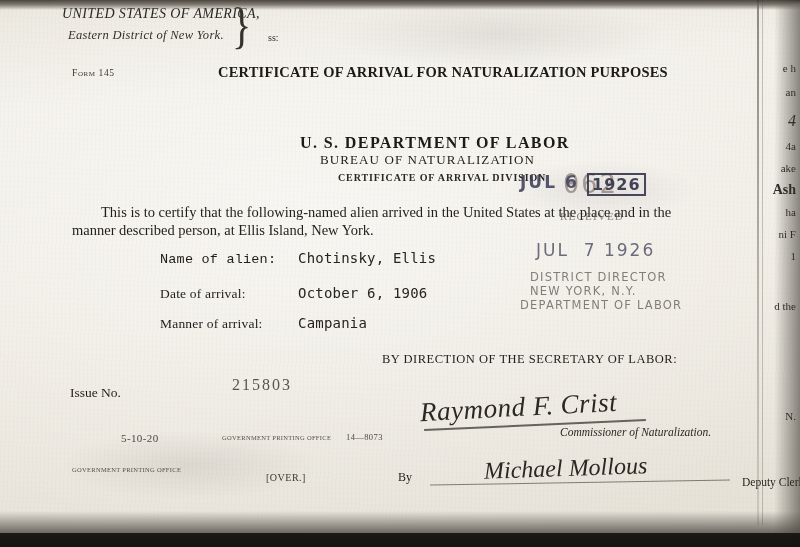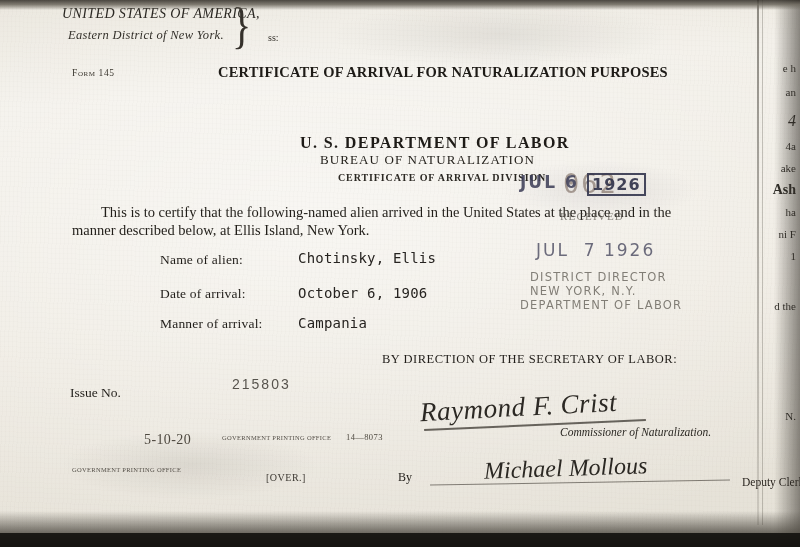--- a/index.html
+++ b/index.html
@@ -229,7 +229,7 @@
   <div id="stamp-year">1926</div>
 
   <div class="txt" id="certline1">This is to certify that the following-named alien arrived in the United States at the place and in the</div>
-  <div class="txt" id="certline2">manner described below, at Ellis Island, New York.</div>
+  <div class="txt" id="certline2">manner described person, at Ellis Island, New York.</div>
 
   <div class="txt lbl" id="lbl-name">Name of alien:</div>
   <div class="txt val" id="val-name">Chotinsky, Ellis</div>

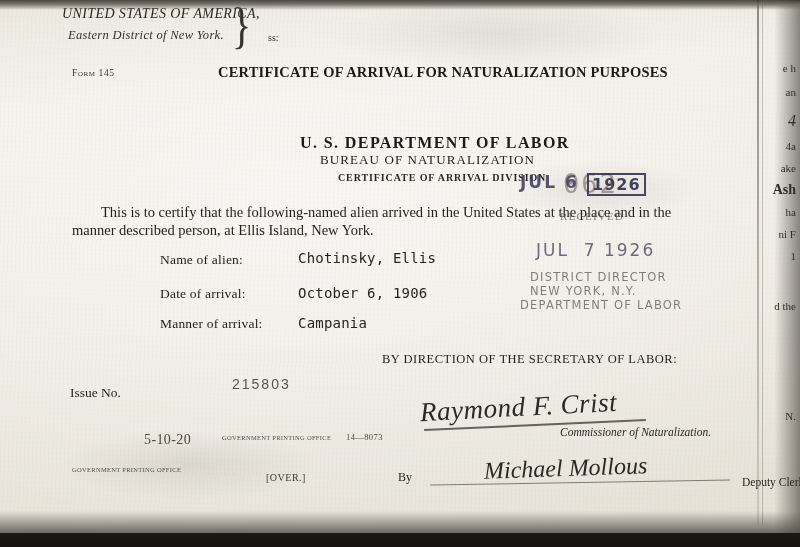--- a/index.html
+++ b/index.html
@@ -122,7 +122,7 @@
   #certline2 { left: 72px; top: 222px; font-size: 14.5px; color: #211e19; }
 
   .lbl { font-size: 13.5px; color: #201d19; letter-spacing: .2px; }
-  #lbl-name { left: 160px; top: 252px; }
+  #lbl-name { left: 160px; top: 252px; font-family: Liberation Mono, monospace; }
   #lbl-date { left: 160px; top: 286px; }
   #lbl-manner { left: 160px; top: 316px; }
 

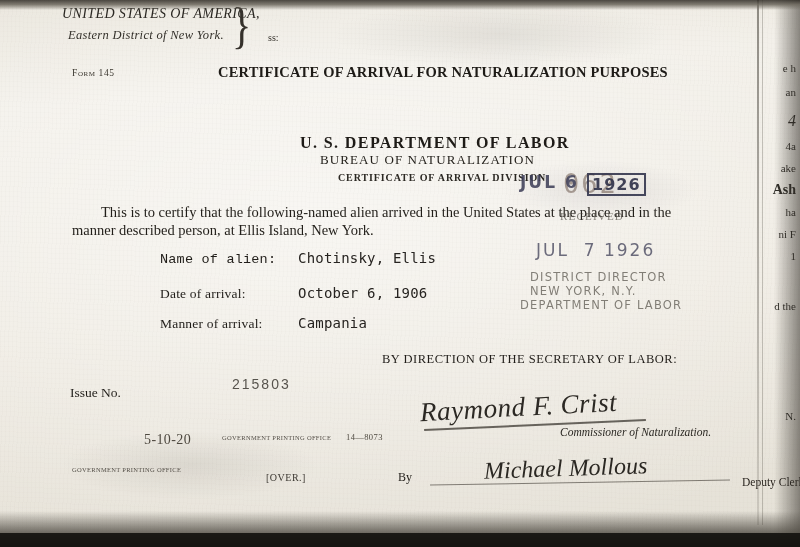--- a/index.html
+++ b/index.html
@@ -145,8 +145,8 @@
   }
   #lbl-issue { left: 70px; top: 385px; font-size: 13.5px; color:#201d19; }
   #val-issue {
-    left: 232px; top: 376px; font-size: 14px; letter-spacing: 2px; color:#3c3832;
-    font-family: Liberation Sans, sans-serif; opacity:.85;
+    left: 232px; top: 376px; font-size: 16px; letter-spacing: 2px; color:#3c3832;
+    font-family: Liberation Serif, serif; opacity:.85;
   }
 
   #sig1 {

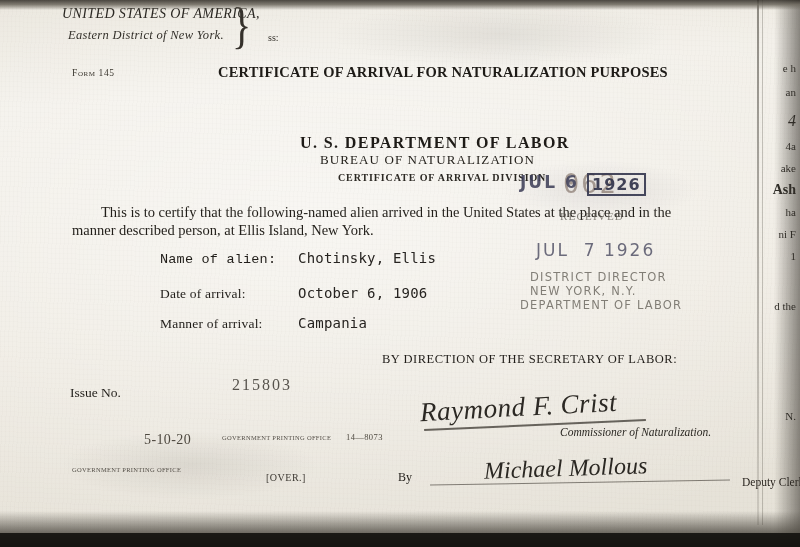--- a/index.html
+++ b/index.html
@@ -171,7 +171,7 @@
   }
   #deputy { left: 742px; top: 476px; font-size: 11.5px; color:#241f1a; }
 
-  #foot1 { left: 144px; top: 432px; font-size: 14px; color:#4e4940; letter-spacing:.4px;}
+  #foot1 { left: 121px; top: 432px; font-size: 11px; color:#4e4940; letter-spacing:.4px;}
   #foot2 { left: 222px; top: 434px; font-size: 6.5px; color:#56514a; letter-spacing:.3px;}
   #foot3 { left: 346px; top: 432px; font-size: 8.5px; color:#4e4940; letter-spacing:.4px;}
   #foot4 { left: 72px; top: 466px; font-size: 6.5px; color:#56514a; letter-spacing:.3px;}

